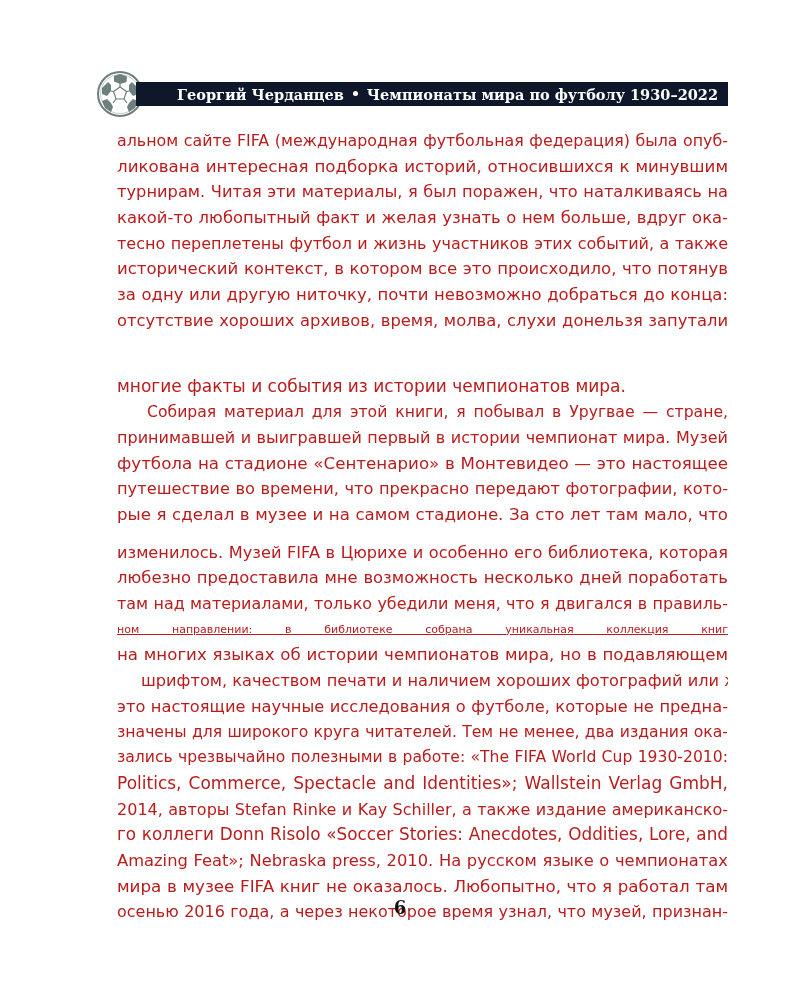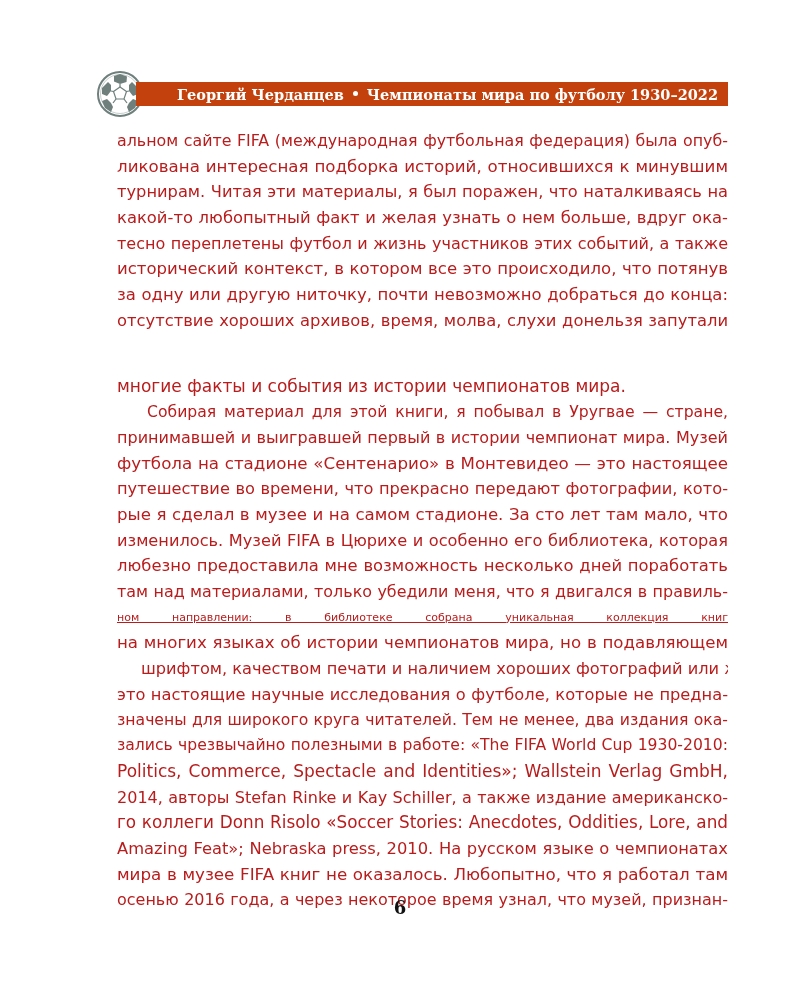--- a/index.html
+++ b/index.html
@@ -28,7 +28,7 @@
       top: 12px;
       width: 592px;
       height: 24px;
-      background: #c2410c;
+      background: #0f172a;
       display: flex;
       align-items: center;
       justify-content: flex-end;

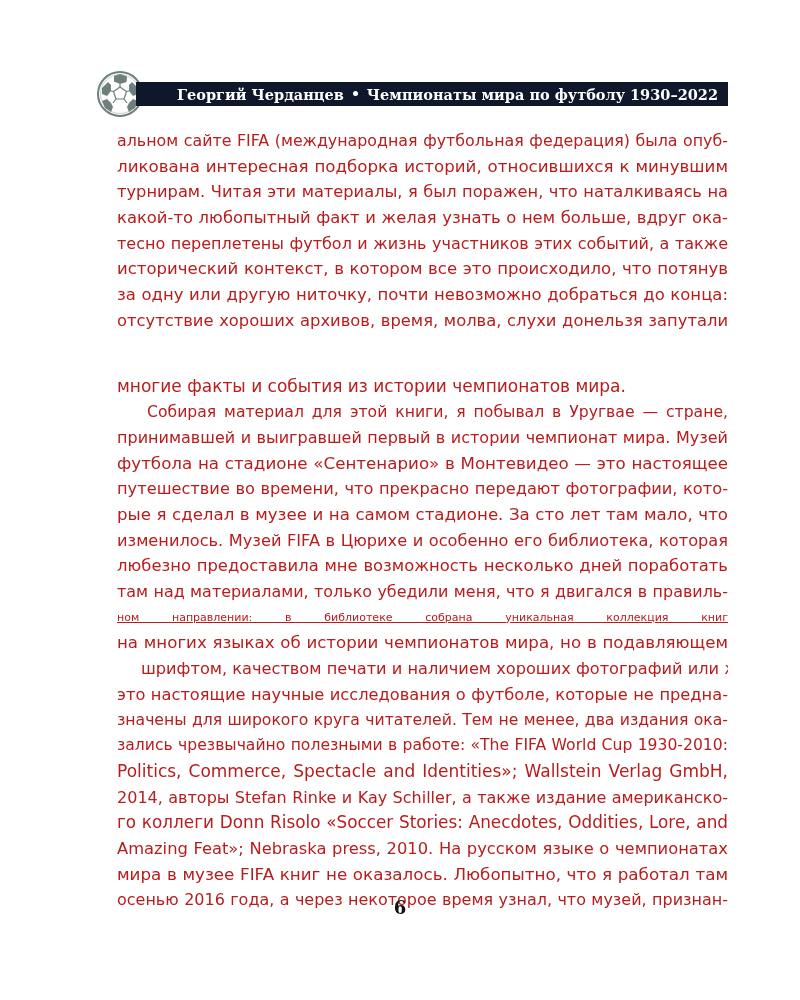--- a/index.html
+++ b/index.html
@@ -144,7 +144,7 @@
     <span class="line" style="white-space: nowrap; font-size: 16.6964px; line-height: 25.7px;">футбола на стадионе «Сентенарио» в Монтевидео — это настоящее</span>
     <span class="line" style="white-space: nowrap; font-size: 16.2246px; line-height: 25.7px;">путешествие во времени, что прекрасно передают фотографии, кото-</span>
     <span class="line" style="white-space: nowrap; font-size: 16.6426px; line-height: 25.7px;">рые я сделал в музее и на самом стадионе. За сто лет там мало, что</span>
-    <span class="line" style="white-space: nowrap; font-size: 16.1992px; line-height: 25.7px;">изменилось. Музей FIFA в Цюрихе и особенно его библиотека, которая</span>
+    <span class="line" style="white-space: nowrap; font-size: 16.1992px; line-height: 25.7px; margin-top: 12px;">изменилось. Музей FIFA в Цюрихе и особенно его библиотека, которая</span>
     <span class="line" style="white-space: nowrap; font-size: 16.4049px; line-height: 25.7px;">любезно предоставила мне возможность несколько дней поработать</span>
     <span class="line" style="white-space: nowrap; font-size: 15.9492px; line-height: 25.7px;">там над материалами, только убедили меня, что я двигался в правиль-</span>
     <span class="line" style="white-space: nowrap; font-size: 11px; line-height: 25.7px; text-decoration: underline;">ном направлении: в библиотеке собрана уникальная коллекция книг</span>

